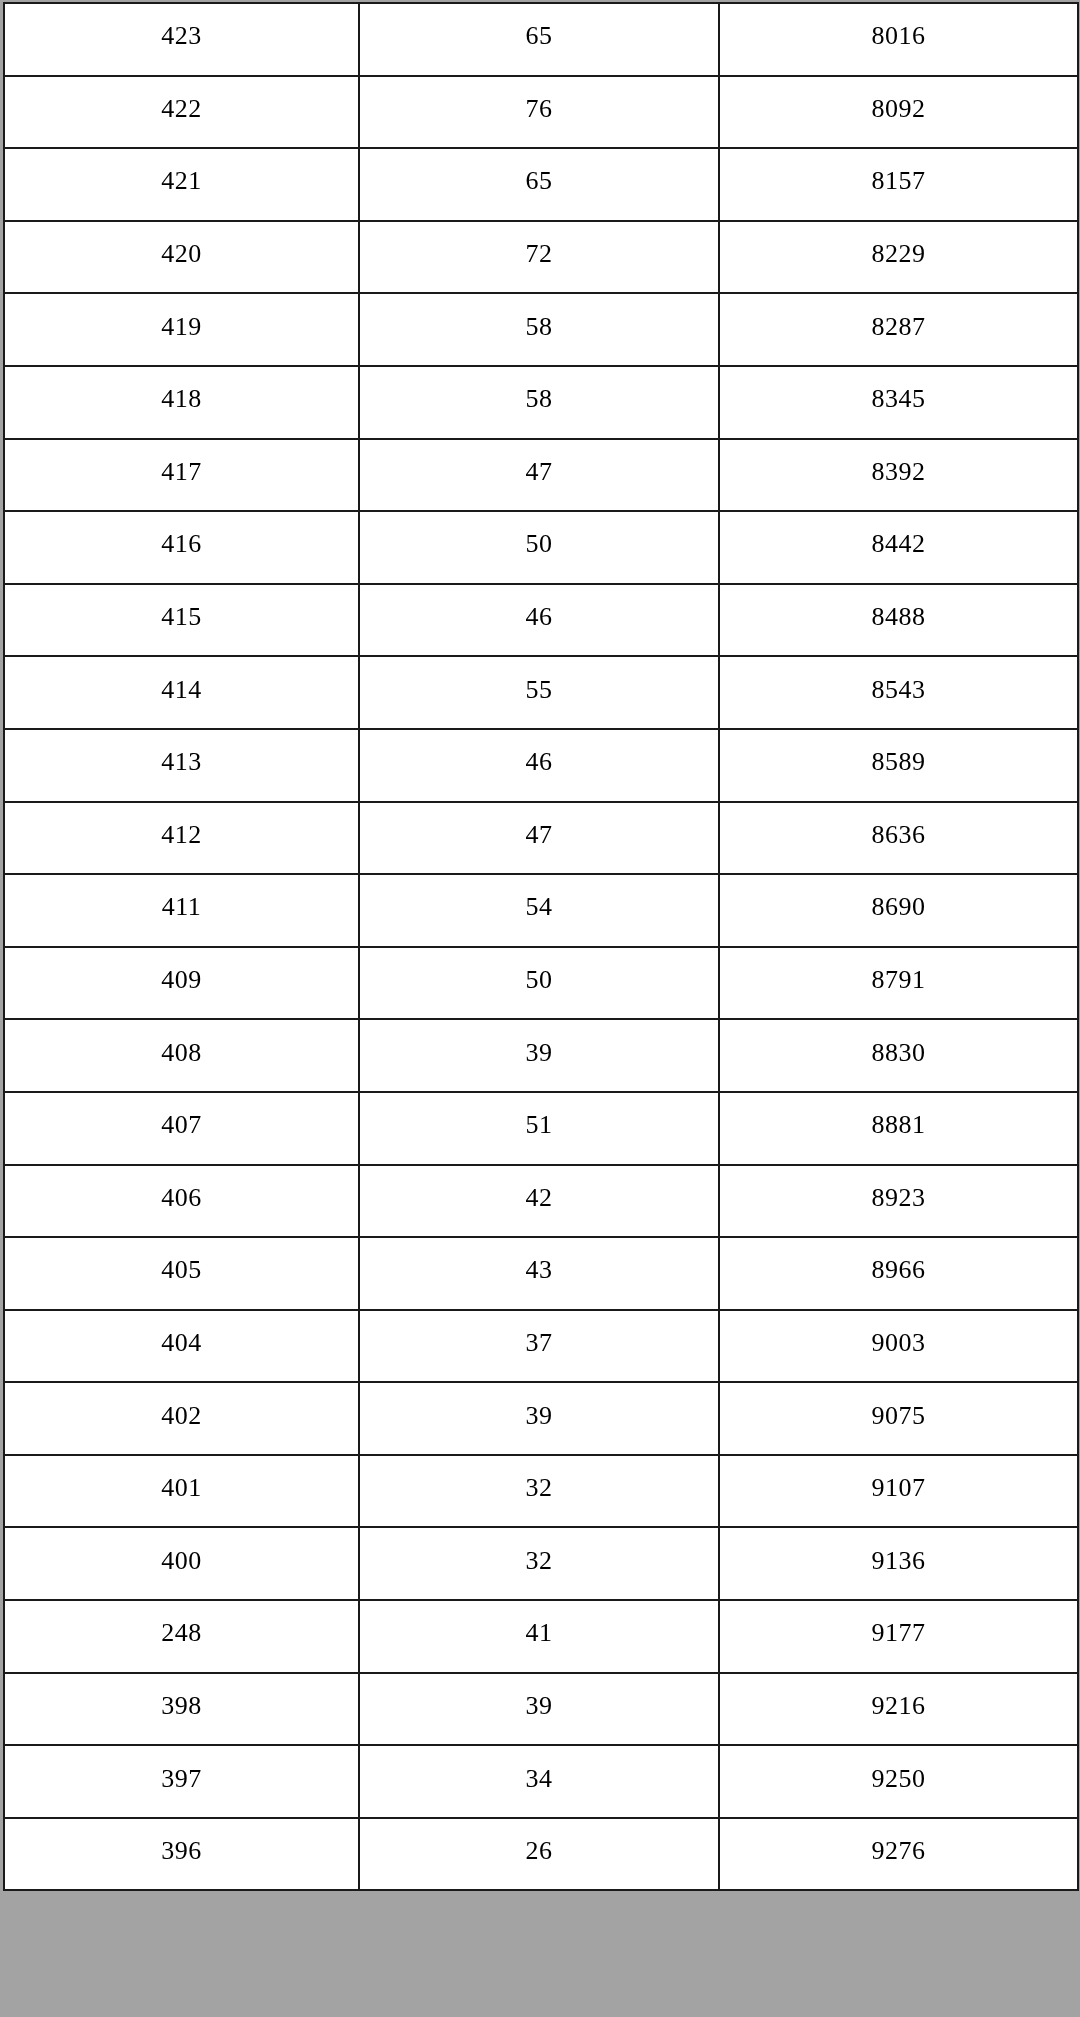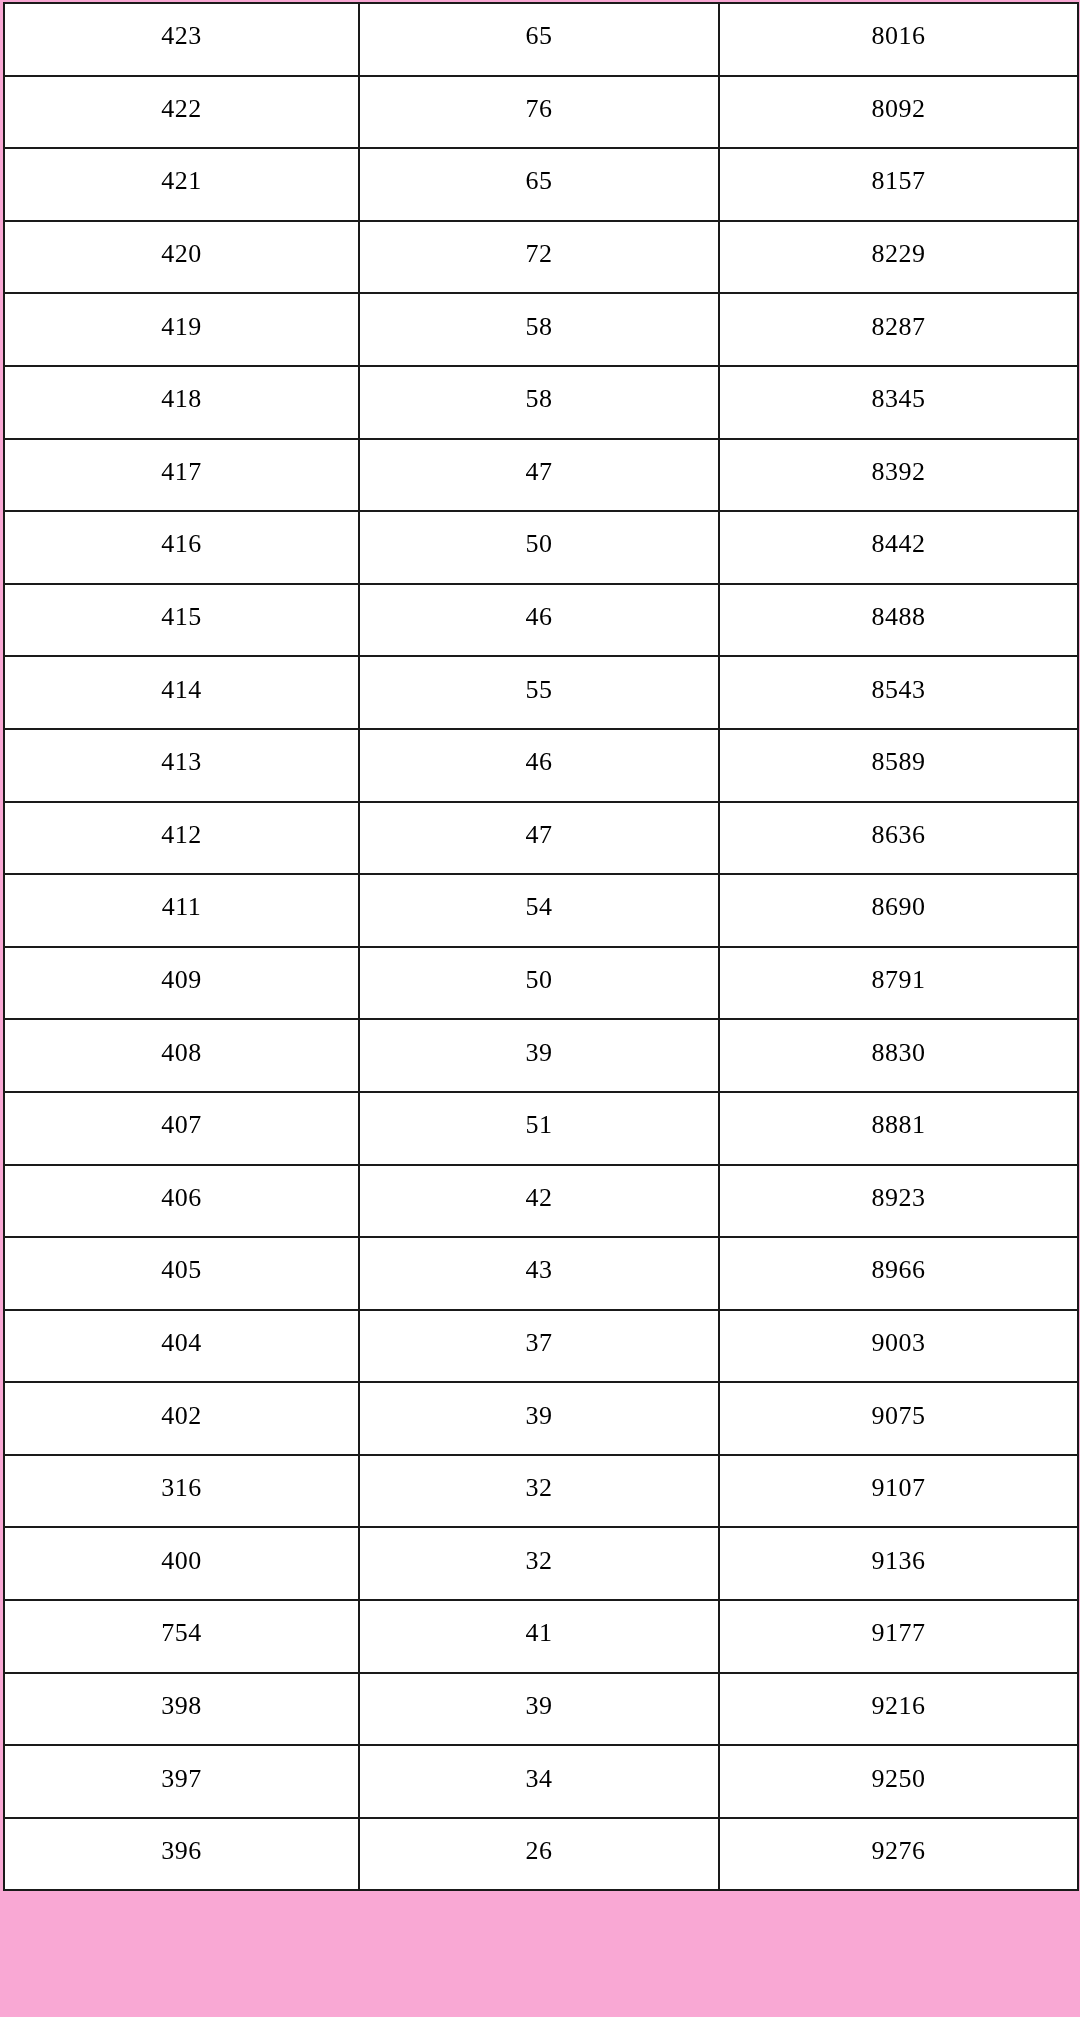--- a/index.html
+++ b/index.html
@@ -18,7 +18,7 @@
     position: relative;
     width: 1080px;
     height: 2017px;
-    background: #f9a8d4;
+    background: #a3a3a3;
     box-sizing: border-box;
   }
   table.score-table {

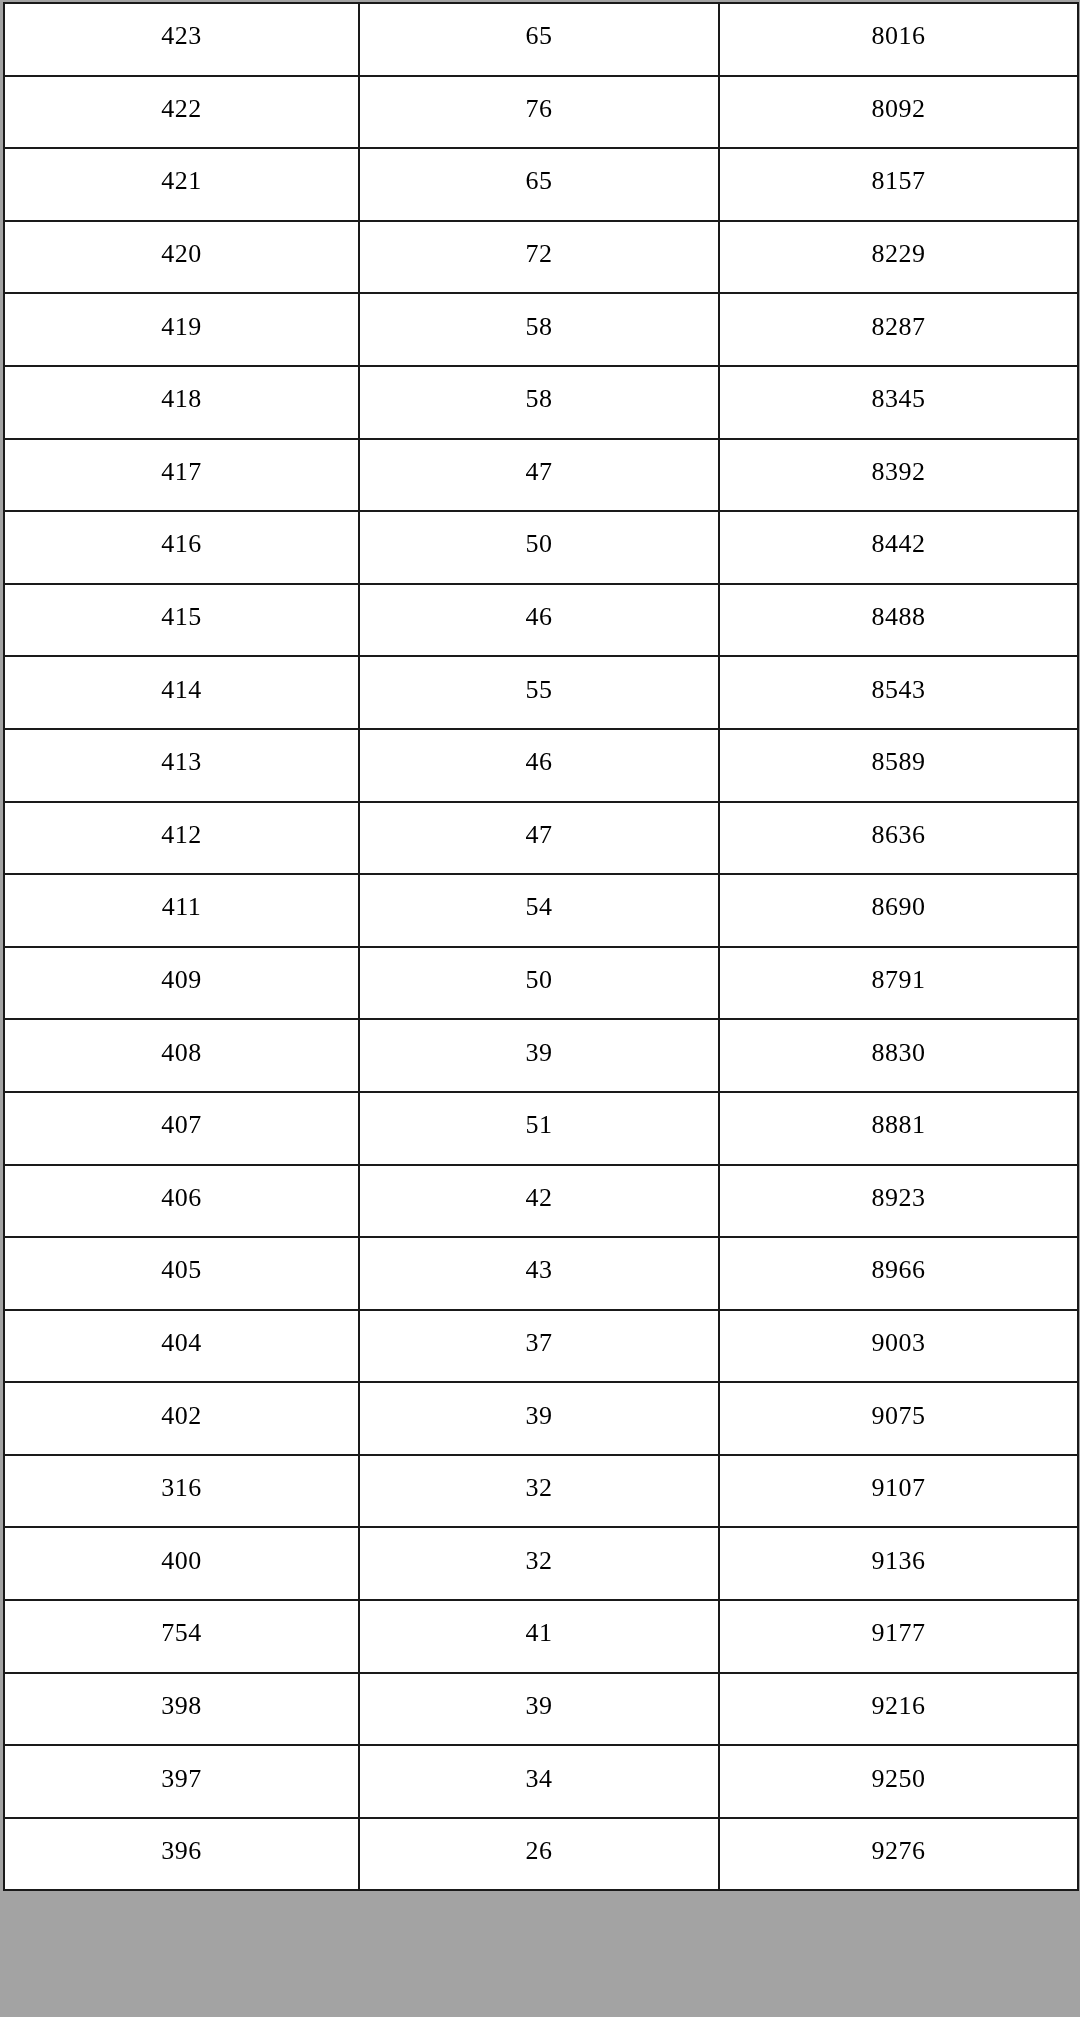--- a/index.html
+++ b/index.html
@@ -160,7 +160,7 @@
           <td>9075</td>
         </tr>
         <tr>
-          <td>316</td>
+          <td>401</td>
           <td>32</td>
           <td>9107</td>
         </tr>

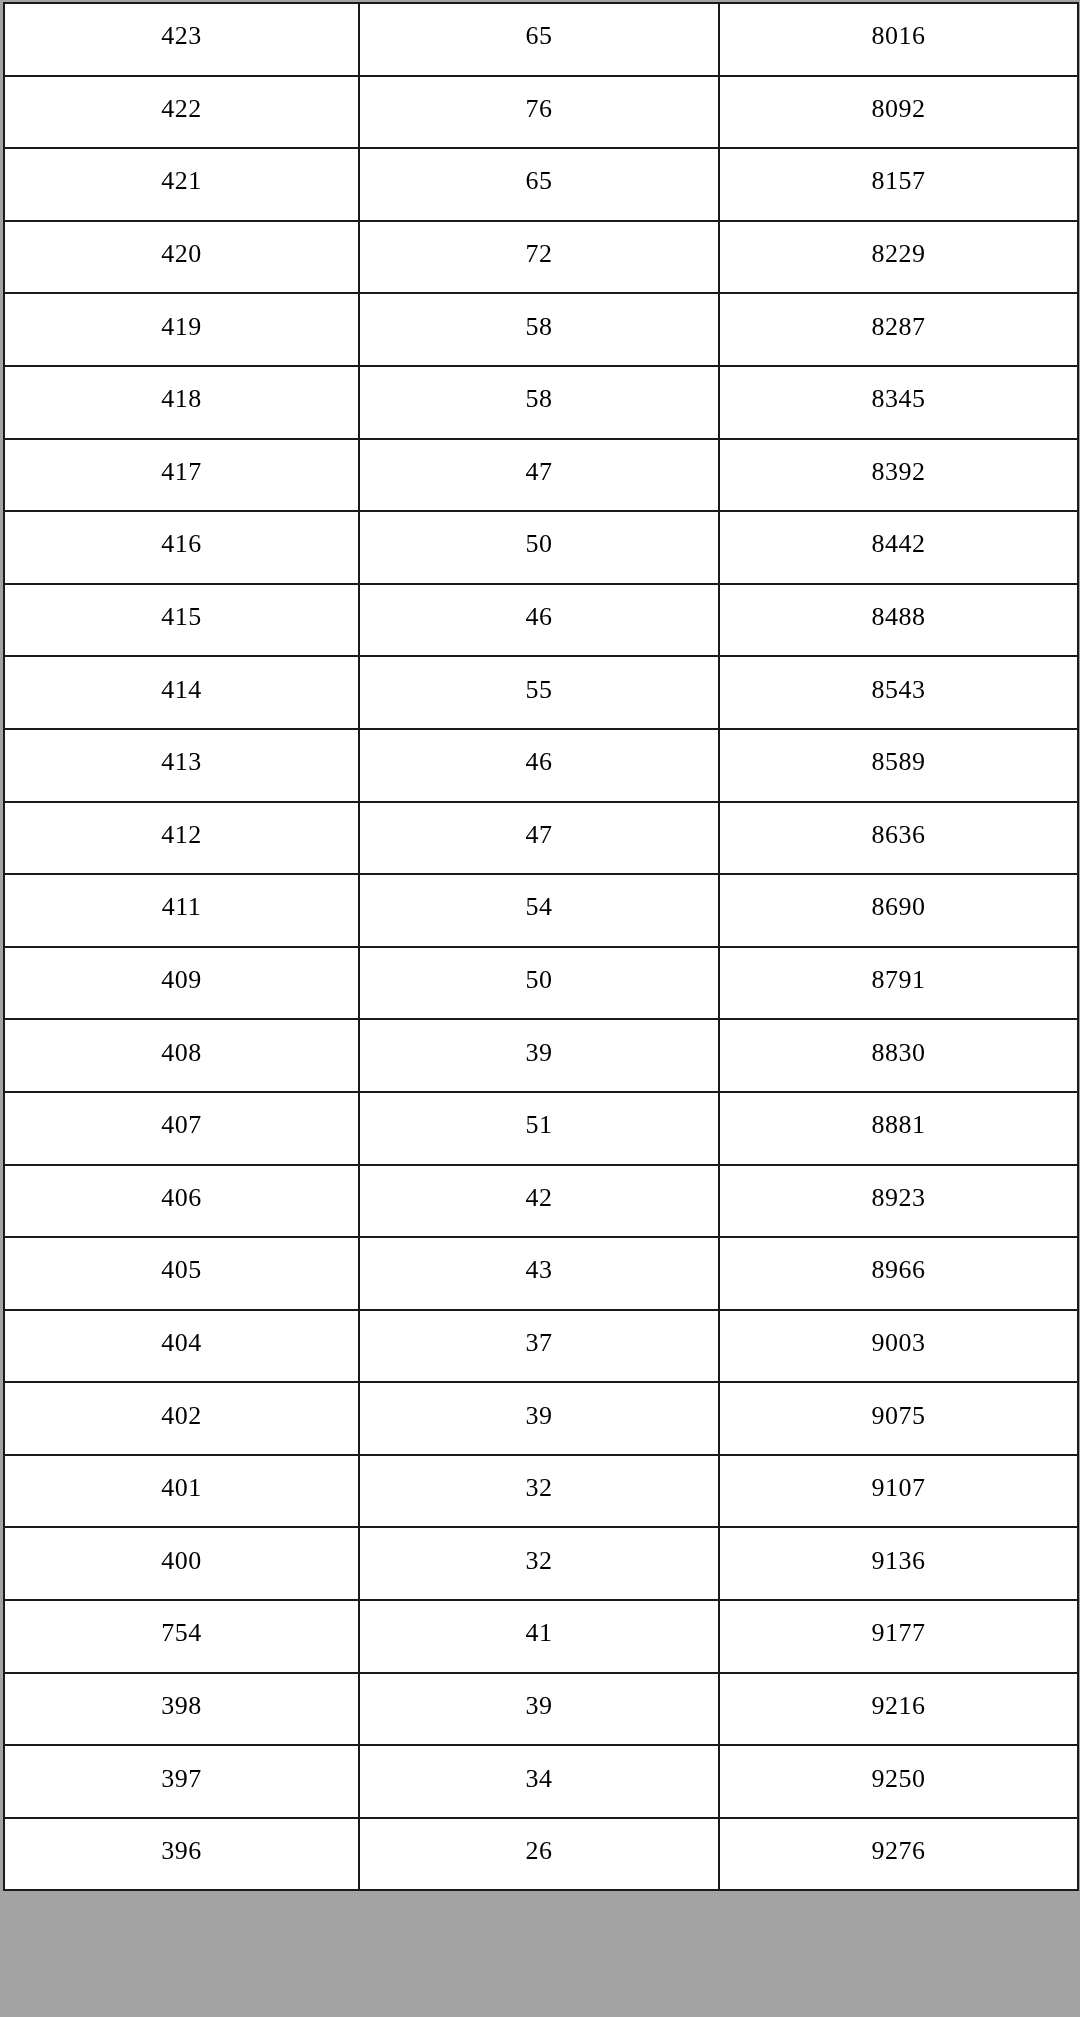--- a/index.html
+++ b/index.html
@@ -170,7 +170,7 @@
           <td>9136</td>
         </tr>
         <tr>
-          <td>754</td>
+          <td>248</td>
           <td>41</td>
           <td>9177</td>
         </tr>

